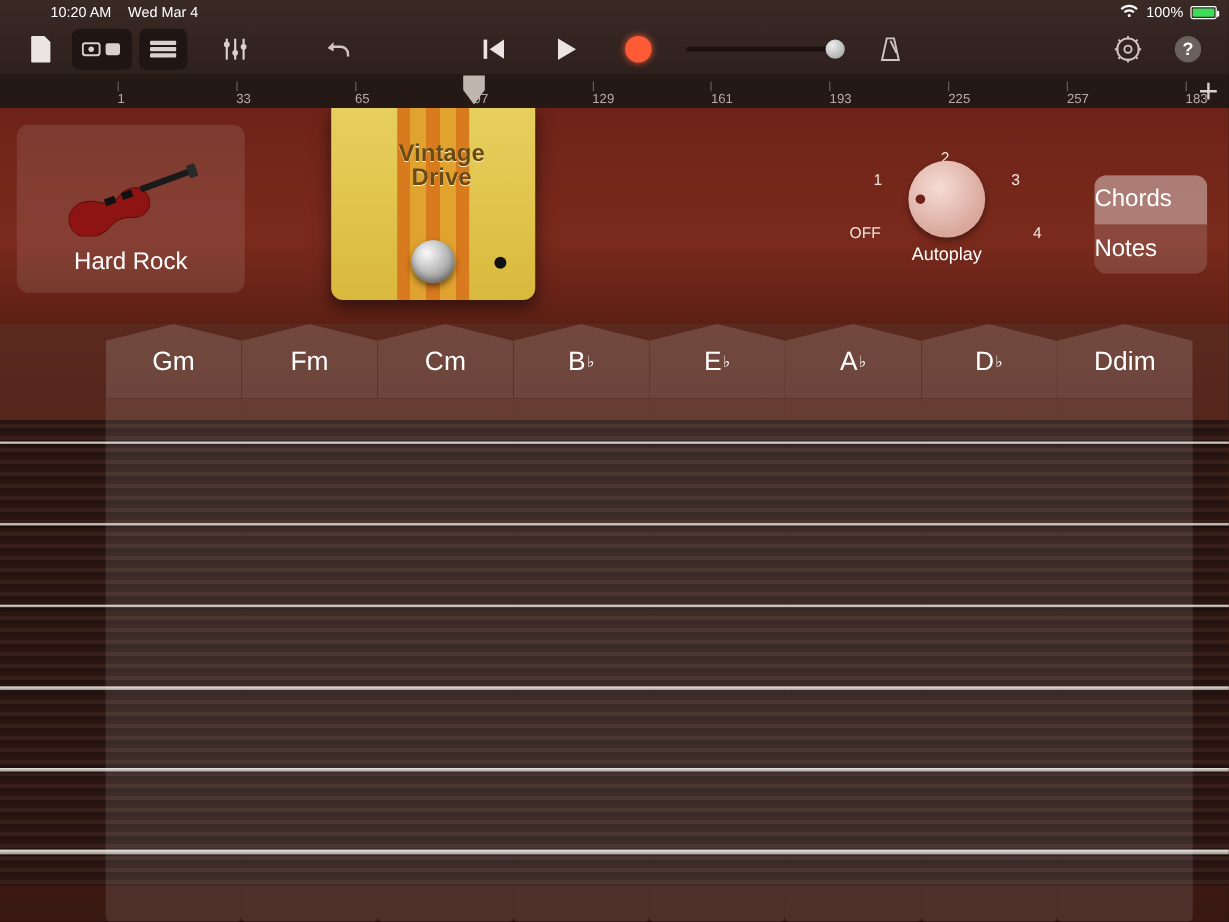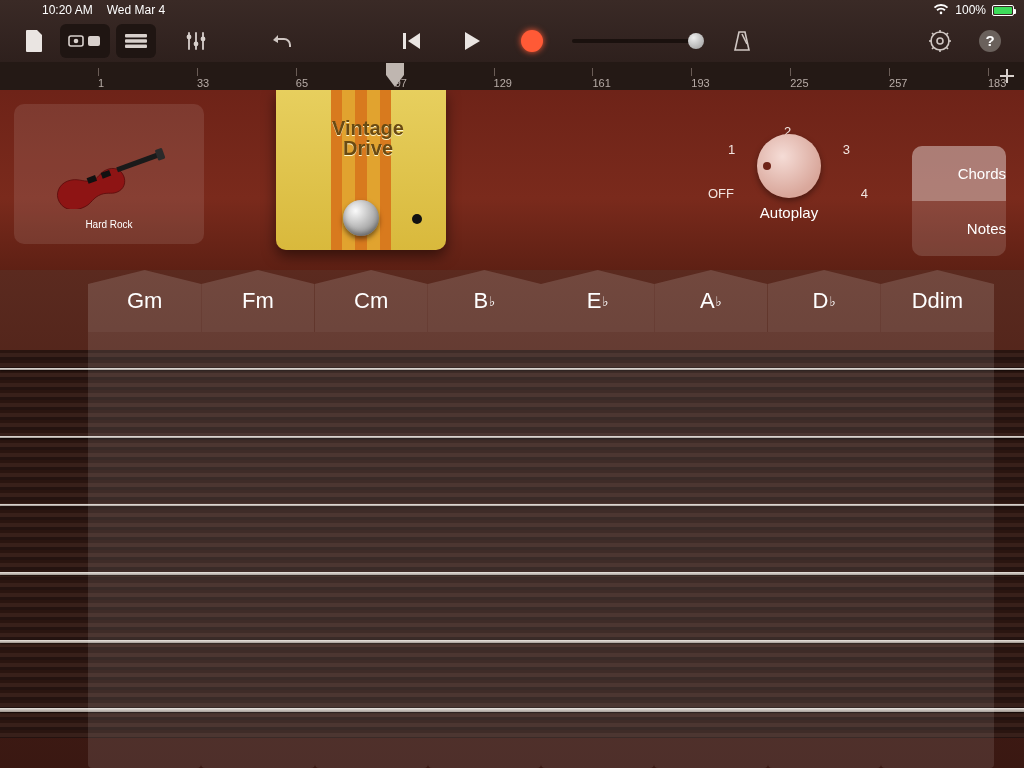--- a/index.html
+++ b/index.html
@@ -70,7 +70,7 @@
   .ap-caption{font-size:15px;margin-top:6px;}
 
   .mode-toggle{position:absolute;right:18px;top:56px;width:94px;background:rgba(255,255,255,.14);border-radius:10px;overflow:hidden;}
-  .mode-toggle div{padding:19px 0;text-align:right;color:#fff;font-size:15px;}
+  .mode-toggle div{padding:9px 0;text-align:left;color:#fff;font-size:20px;}
   .mode-toggle .sel{background:rgba(255,255,255,.30);}
 
   

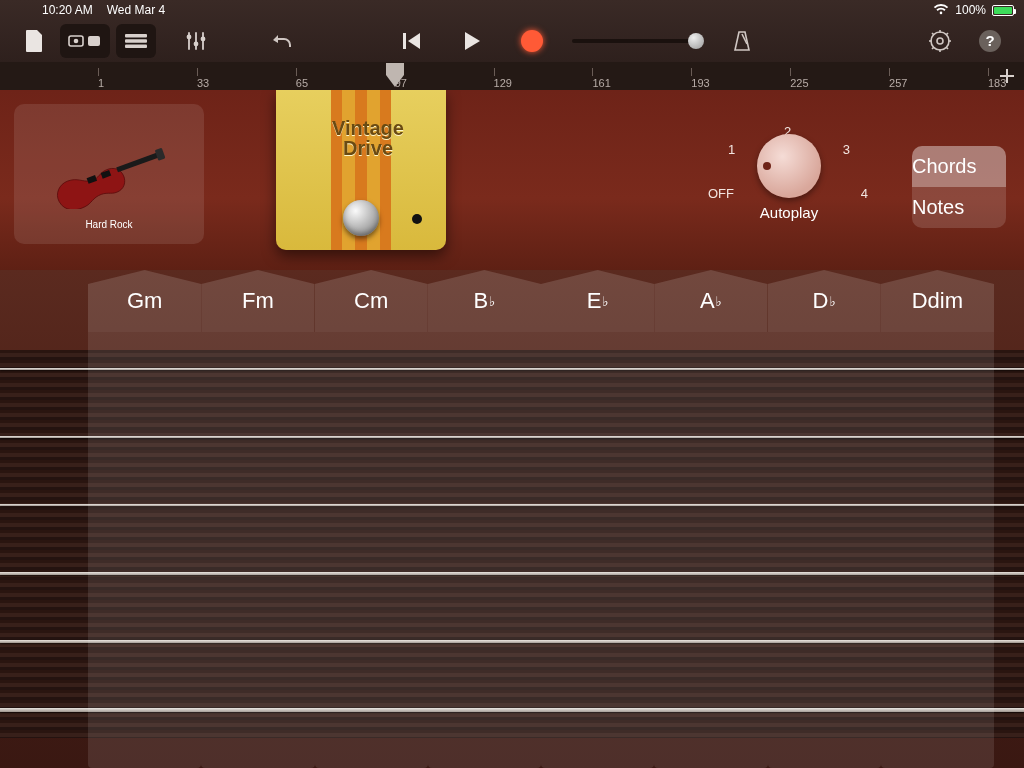--- a/index.html
+++ b/index.html
@@ -48,7 +48,7 @@
     background:rgba(255,255,255,0.10);border-radius:10px;display:flex;flex-direction:column;align-items:center;justify-content:flex-end;padding-bottom:14px;color:#fff;}
   .inst-card .guitar{width:120px;height:70px;position:relative;margin-bottom:10px;}
   .guitar svg{width:100%;height:100%;}
-  .inst-name{font-size:10px;}
+  .inst-name{font-size:20px;}
 
   .pedal{position:absolute;top:0;width:170px;height:160px;border-radius:0 0 10px 10px;box-shadow:0 6px 14px rgba(0,0,0,.5);}
   .pedal.vd{left:276px;background:linear-gradient(#e7cf5e,#d9b93c);}

